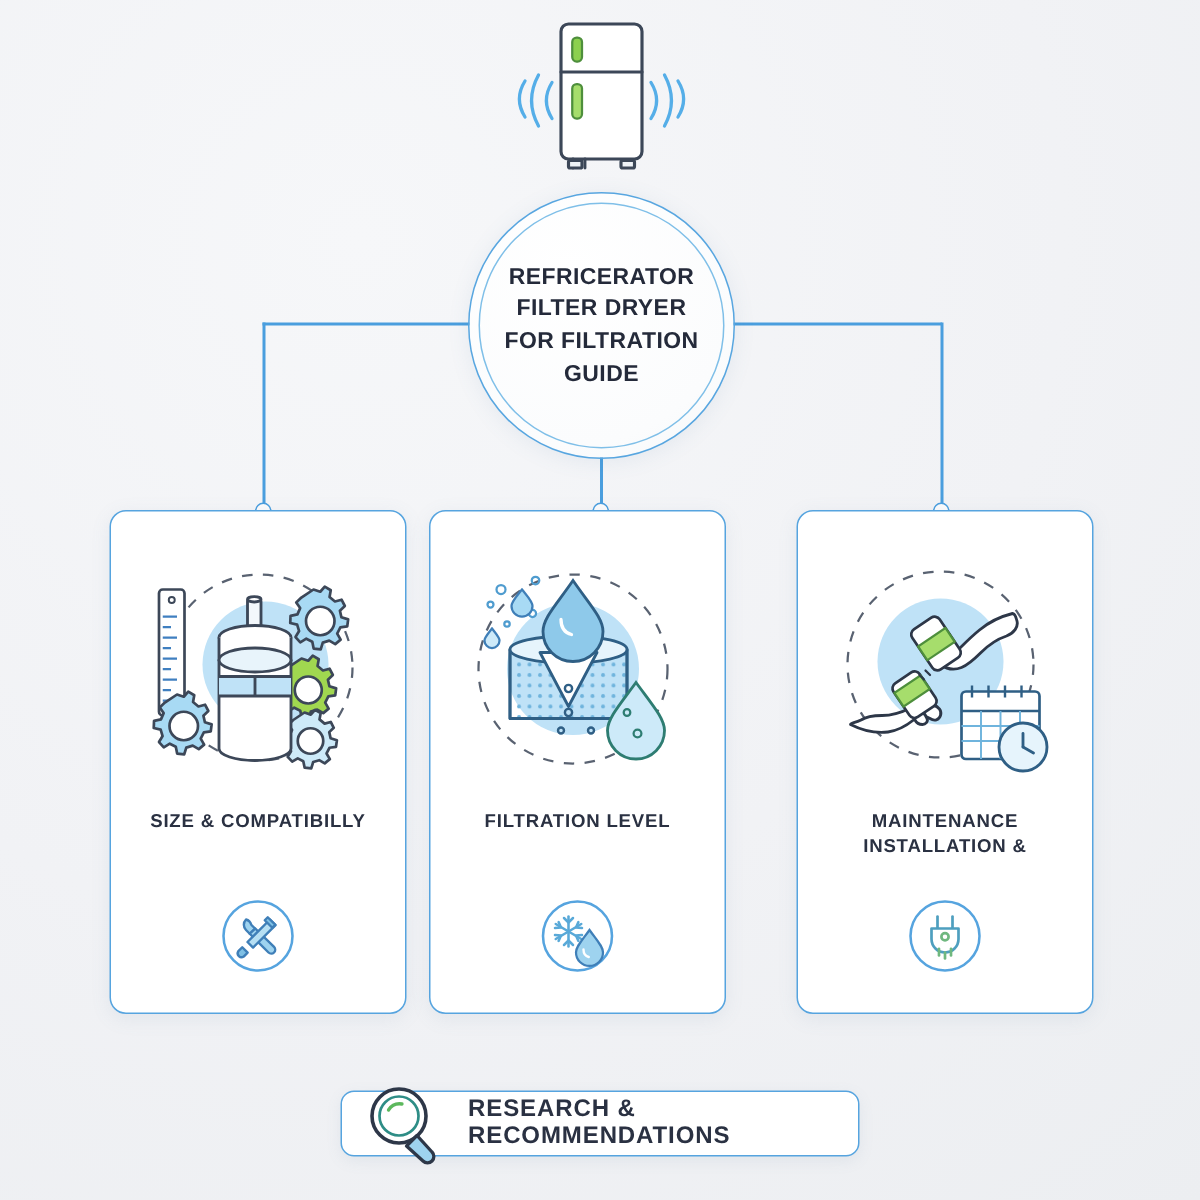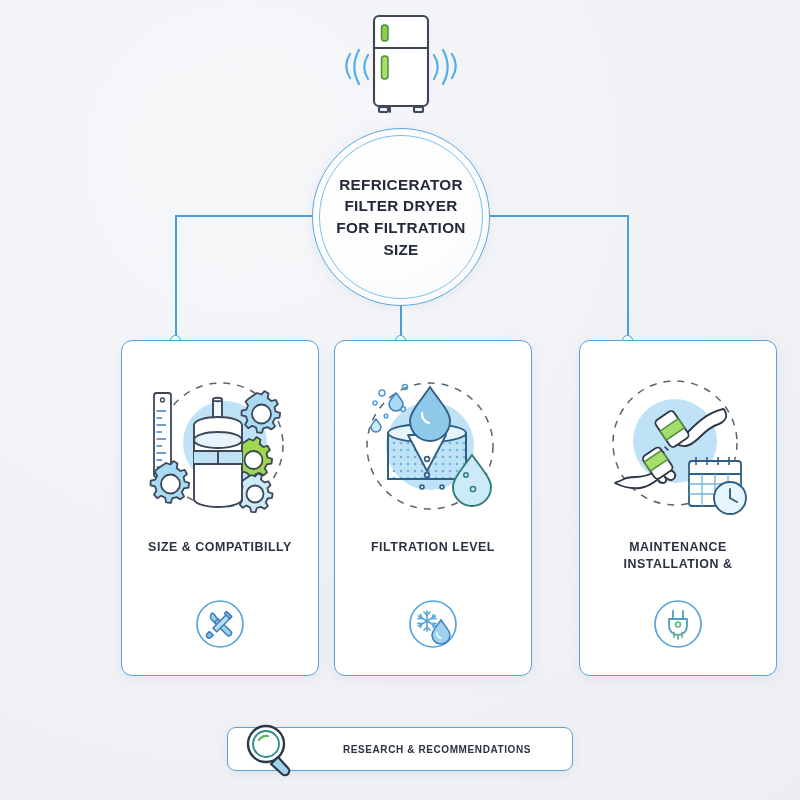--- a/index.html
+++ b/index.html
@@ -214,7 +214,7 @@
       <span>REFRICERATOR</span>
       <span>FILTER DRYER</span>
       <span>FOR FILTRATION</span>
-      <span>SIZE</span>
+      <span>GUIDE</span>
     </div>
   </div>
 

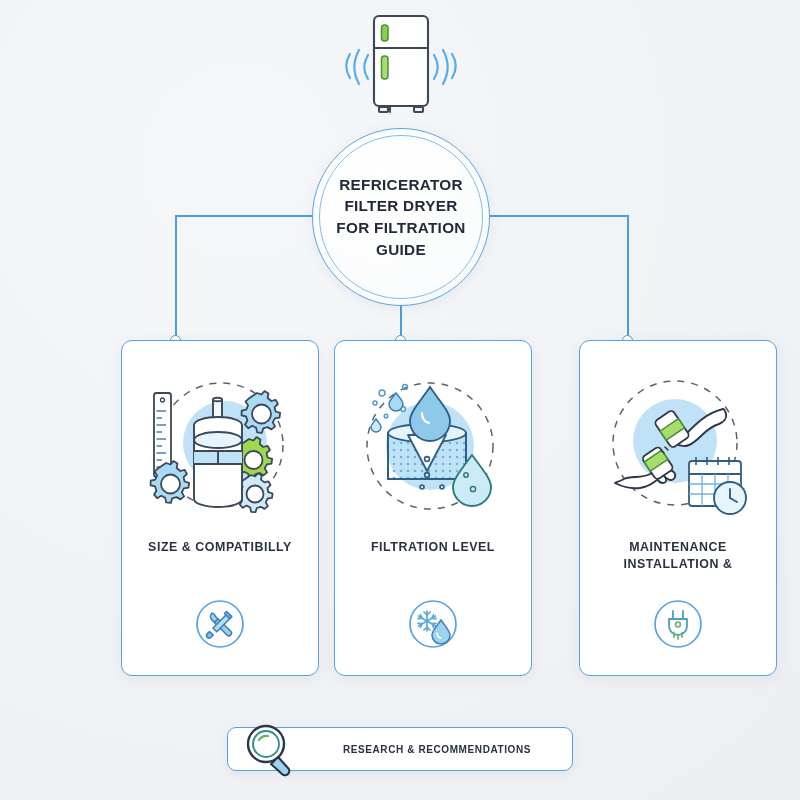--- a/index.html
+++ b/index.html
@@ -100,7 +100,6 @@
     border-radius: 11px;
     box-sizing: border-box;
     box-shadow: 0 3px 13px rgba(105,135,165,0.10);
-    margin-left: 48px;
   }
   #card-1 { left: 73px; }
   #card-2 { left: 286px; text-decoration: underline; }

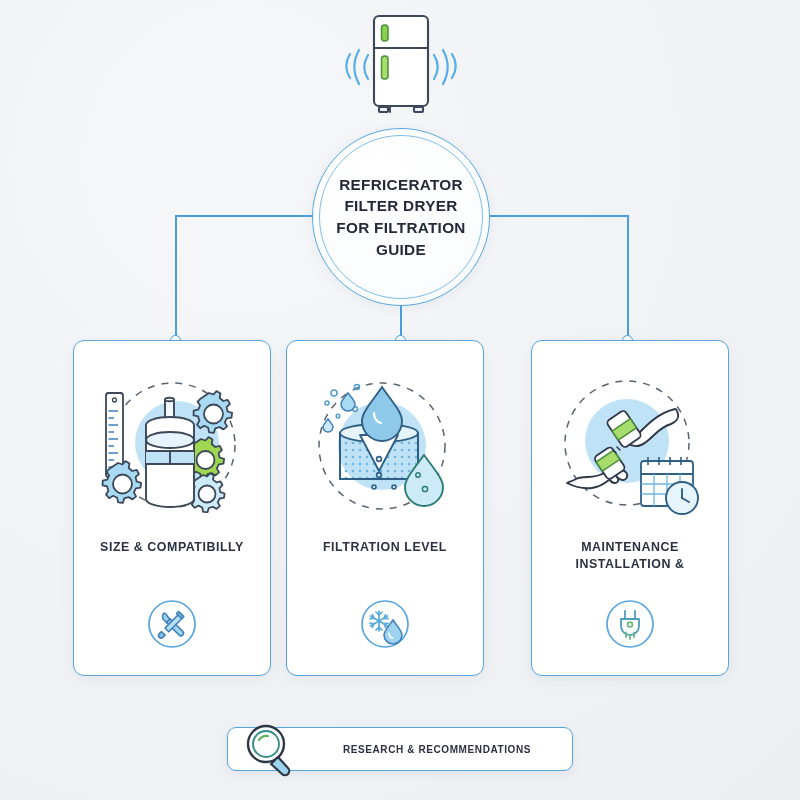--- a/index.html
+++ b/index.html
@@ -164,7 +164,7 @@
     align-items: center;
     justify-content: center;
     color: #2a3142;
-    font-size: 10px;
+    font-size: 16px;
     font-weight: bold;
     letter-spacing: 0.6px;
   }

